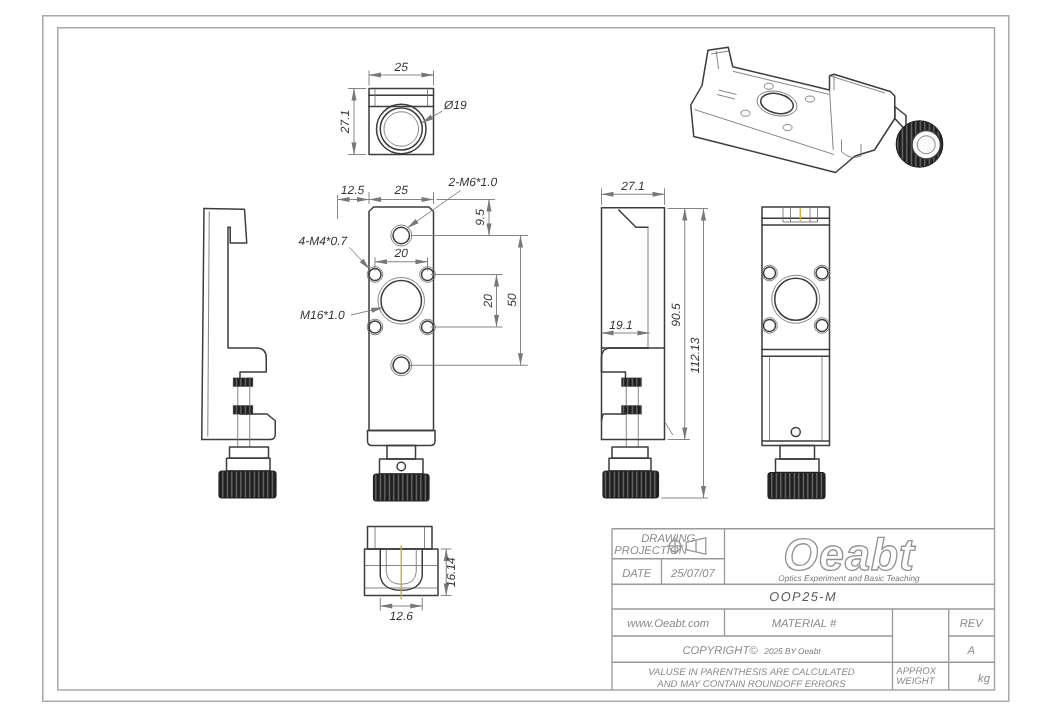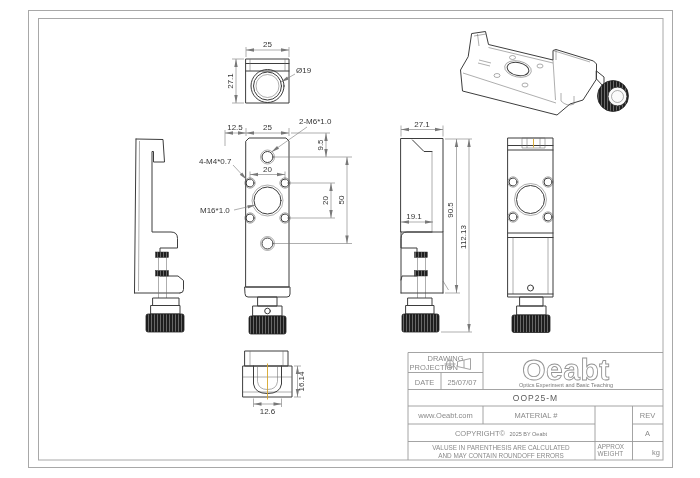--- a/index.html
+++ b/index.html
@@ -3,7 +3,7 @@
 <meta charset="utf-8">
 <style>
   html,body{margin:0;padding:0;background:#fff;}
-  .sheet{position:relative;width:700px;height:478px;background:#ffffff;overflow:hidden;}
+  .sheet{position:relative;width:700px;height:478px;background:#ffffff;overflow:hidden;font-style:italic;}
   svg{position:absolute;left:0;top:0;}
   .geo{fill:none;stroke:#3d3d3d;stroke-width:1;stroke-linejoin:round;stroke-linecap:round;}
   .geo2{fill:none;stroke:#6b6b6b;stroke-width:.55;stroke-linejoin:round;}

